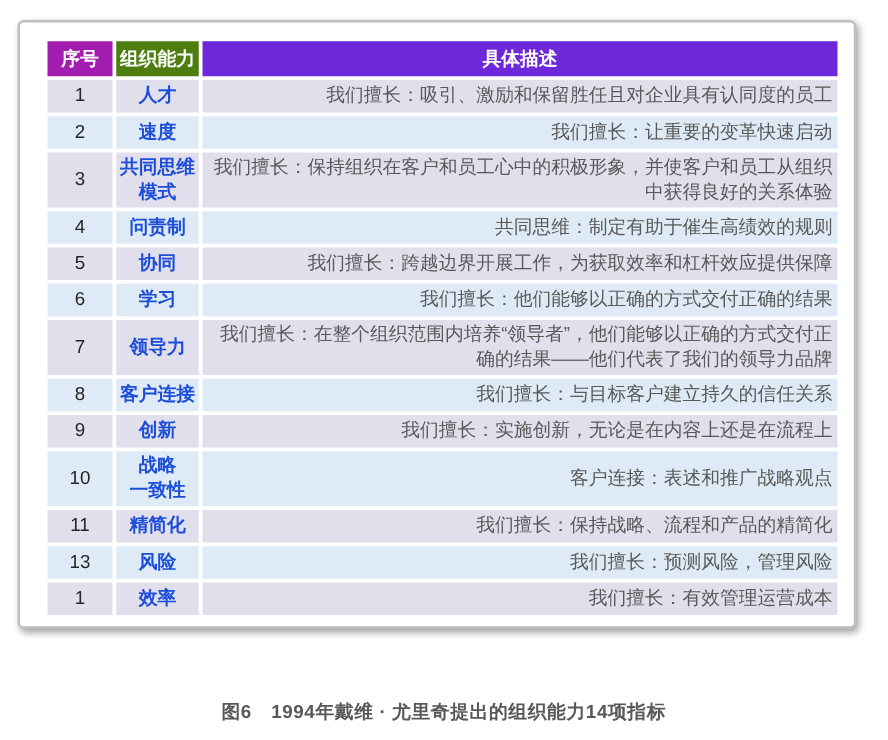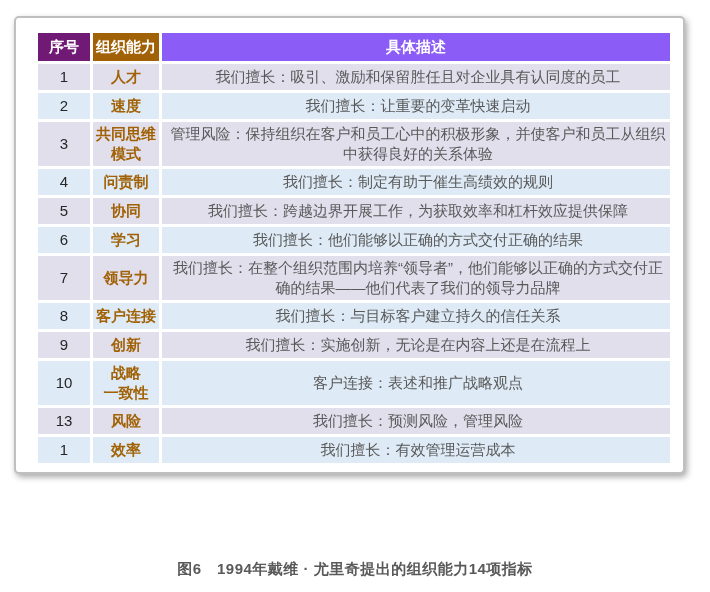--- a/index.html
+++ b/index.html
@@ -51,7 +51,7 @@
     </colgroup>
     <thead>
       <tr>
-        <th class="hdr" style="background: #701a75; color: rgb(255, 255, 255);">序号</th>
+        <th class="hdr" style="background: #a21caf; color: rgb(255, 255, 255);">序号</th>
         <th class="hdr" style="background: #a16207; color: rgb(255, 255, 255);">组织能力</th>
         <th class="hdr" style="background: #8b5cf6; color: rgb(255, 255, 255);">具体描述</th>
       </tr>

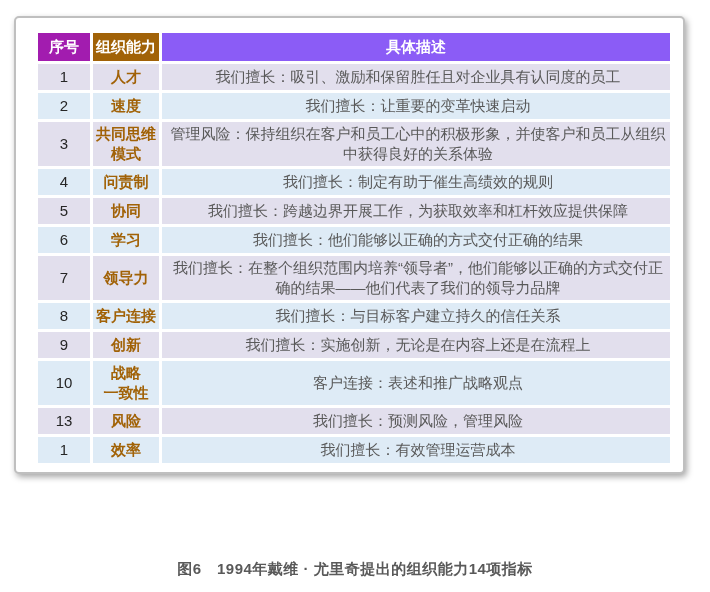--- a/index.html
+++ b/index.html
@@ -52,7 +52,7 @@
     <thead>
       <tr>
         <th class="hdr" style="background: #a21caf; color: rgb(255, 255, 255);">序号</th>
-        <th class="hdr" style="background: #a16207; color: rgb(255, 255, 255);">组织能力</th>
+        <th class="hdr" style="background: #4d7c0f; color: rgb(255, 255, 255);">组织能力</th>
         <th class="hdr" style="background: #8b5cf6; color: rgb(255, 255, 255);">具体描述</th>
       </tr>
     </thead>

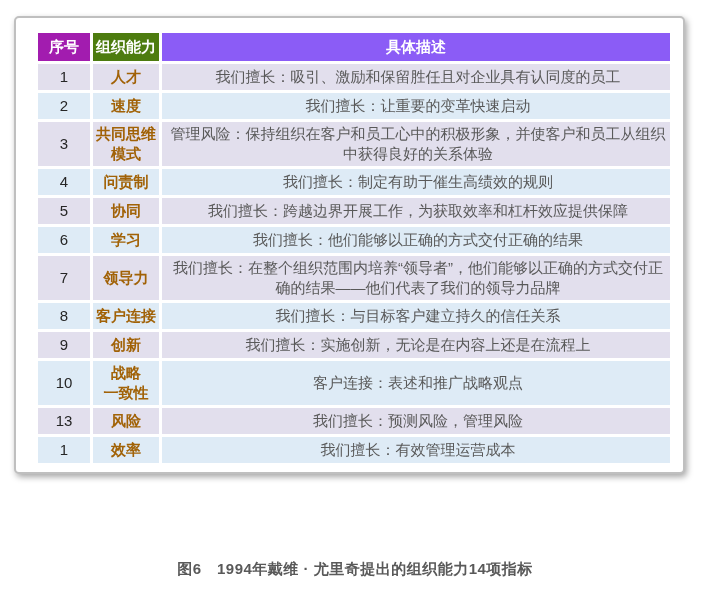--- a/index.html
+++ b/index.html
@@ -53,7 +53,7 @@
       <tr>
         <th class="hdr" style="background: #a21caf; color: rgb(255, 255, 255);">序号</th>
         <th class="hdr" style="background: #4d7c0f; color: rgb(255, 255, 255);">组织能力</th>
-        <th class="hdr" style="background: #8b5cf6; color: rgb(255, 255, 255);">具体描述</th>
+        <th class="hdr" style="background: #6d28d9; color: rgb(255, 255, 255);">具体描述</th>
       </tr>
     </thead>
     <tbody>

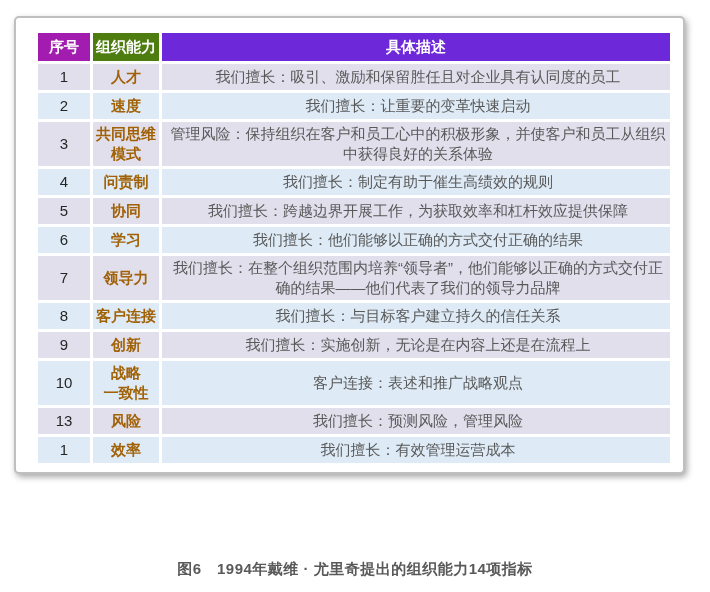--- a/index.html
+++ b/index.html
@@ -30,7 +30,7 @@
     vertical-align:middle;height:22px;padding:2px;line-height:20px;
   }
   td.no{text-align:center;color:#262626;}
-  td.cap{text-align:center;font-weight:bold;color:#a16207;white-space:pre-line;}
+  td.cap{text-align:center;font-weight:bold;color:#1d4ed8;white-space:pre-line;}
   td.desc{text-align:center;color:#595959;padding-left:8px;padding-right:4px;}
   tbody tr:nth-child(odd) td{background:#E2DFED;}
   tbody tr:nth-child(even) td{background:#DEEBF6;}

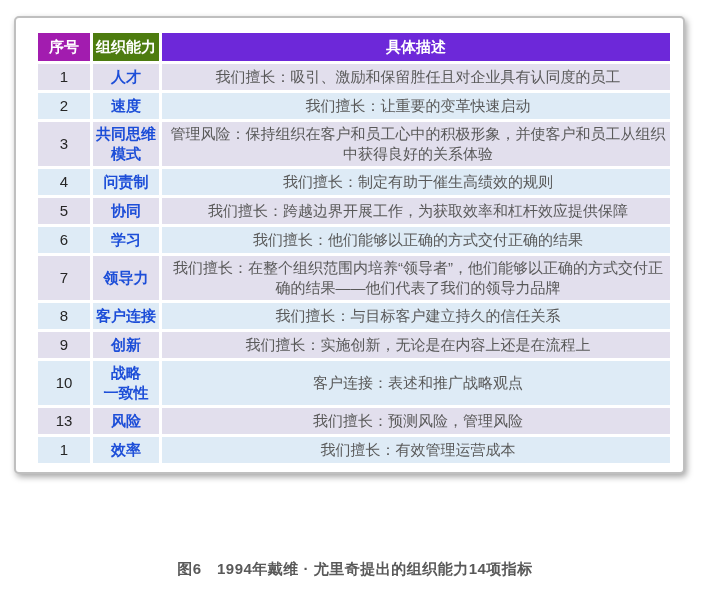--- a/index.html
+++ b/index.html
@@ -31,7 +31,7 @@
   }
   td.no{text-align:center;color:#262626;}
   td.cap{text-align:center;font-weight:bold;color:#1d4ed8;white-space:pre-line;}
-  td.desc{text-align:center;color:#595959;padding-left:8px;padding-right:4px;}
+  td.desc{text-align:right;color:#595959;padding-left:8px;padding-right:4px;}
   tbody tr:nth-child(odd) td{background:#E2DFED;}
   tbody tr:nth-child(even) td{background:#DEEBF6;}
   .figure-caption{

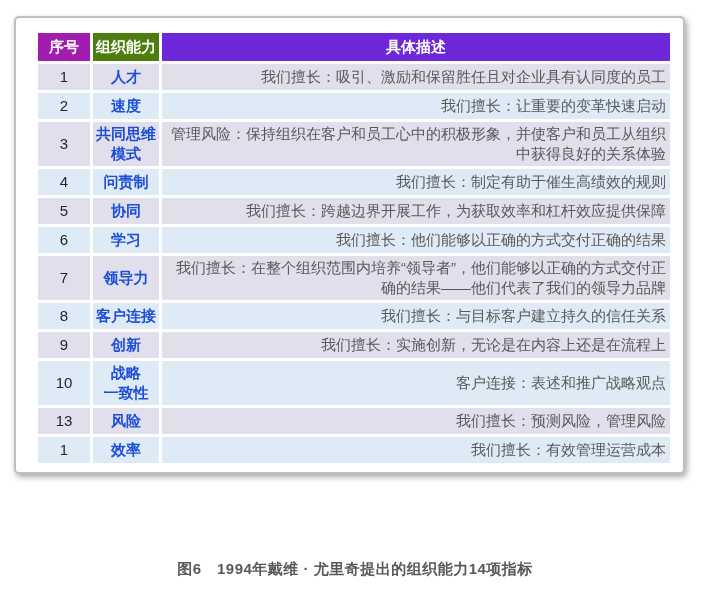--- a/index.html
+++ b/index.html
@@ -71,7 +71,7 @@
     <td class="no">3</td>
     <td class="cap">共同思维
 模式</td>
-    <td class="desc">管理风险：保持组织在客户和员工心中的积极形象，并使客户和员工从组织中获得良好的关系体验</td>
+    <td class="desc">我们擅长：保持组织在客户和员工心中的积极形象，并使客户和员工从组织中获得良好的关系体验</td>
   </tr>
         <tr>
     <td class="no">4</td>

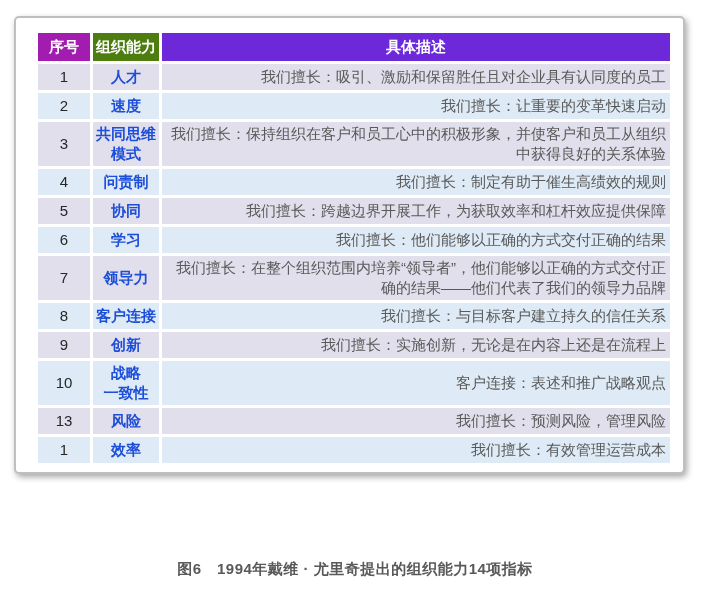--- a/index.html
+++ b/index.html
@@ -76,7 +76,7 @@
         <tr>
     <td class="no">4</td>
     <td class="cap">问责制</td>
-    <td class="desc">我们擅长：制定有助于催生高绩效的规则</td>
+    <td class="desc">共同思维：制定有助于催生高绩效的规则</td>
   </tr>
         <tr>
     <td class="no">5</td>

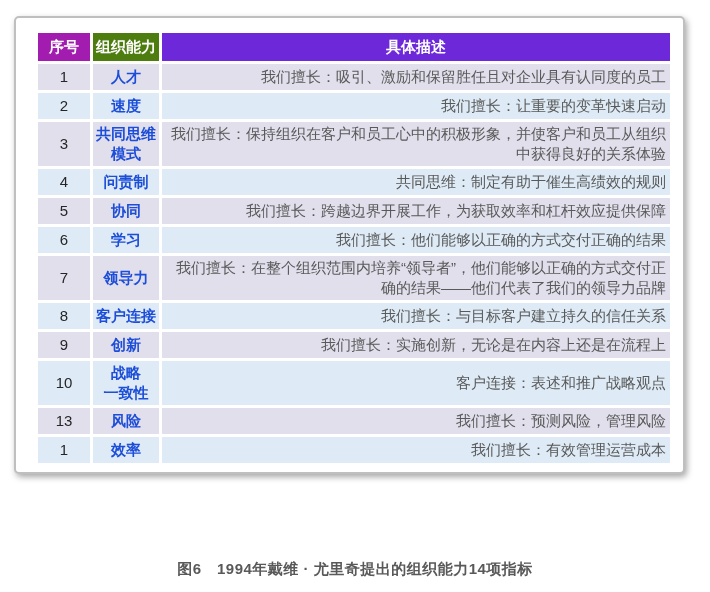--- a/index.html
+++ b/index.html
@@ -110,6 +110,11 @@
     <td class="desc">客户连接：表述和推广战略观点</td>
   </tr>
         <tr>
+    <td class="no">11</td>
+    <td class="cap">精简化</td>
+    <td class="desc">我们擅长：保持战略、流程和产品的精简化</td>
+  </tr>
+        <tr>
     <td class="no">13</td>
     <td class="cap">风险</td>
     <td class="desc">我们擅长：预测风险，管理风险</td>

